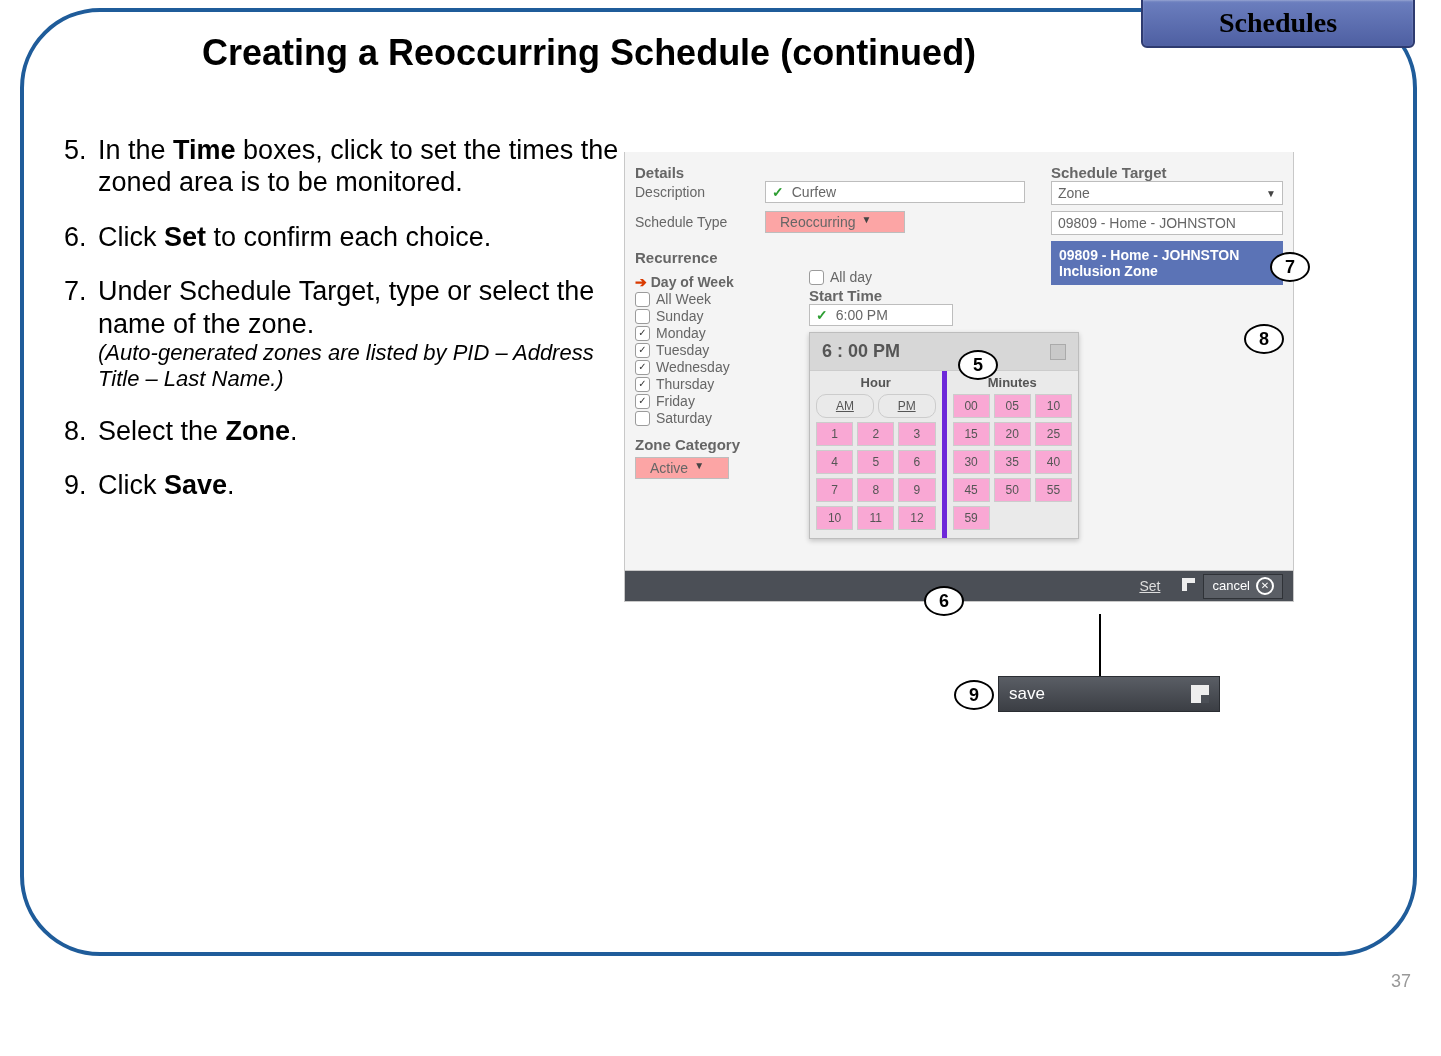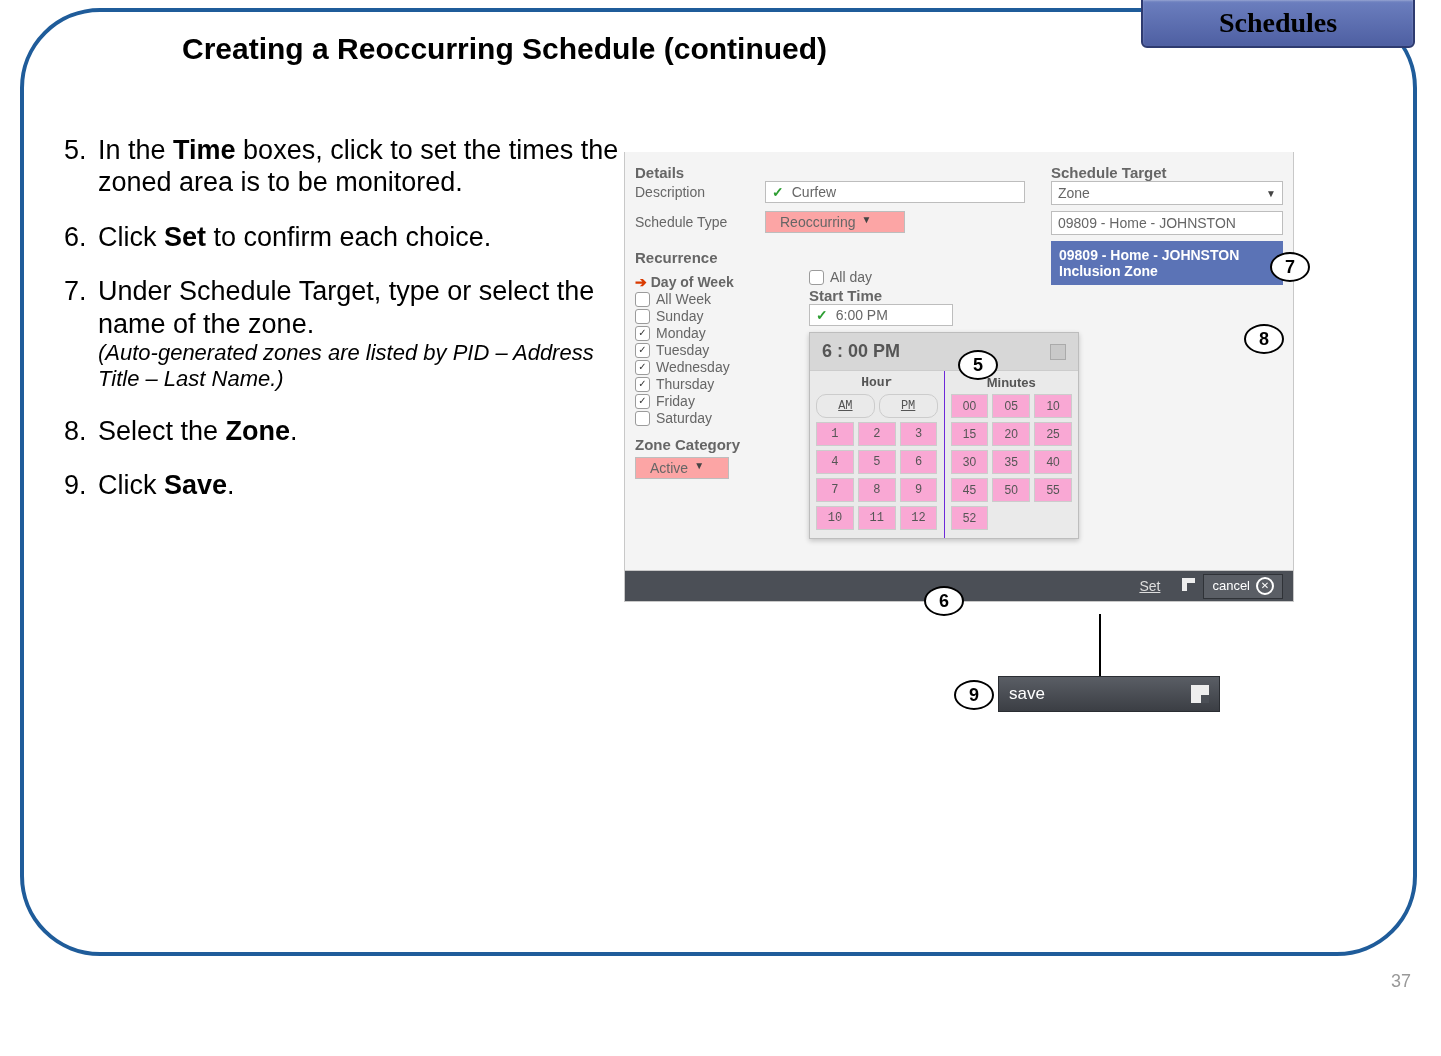--- a/index.html
+++ b/index.html
@@ -42,8 +42,8 @@
   }
   .title {
     position:absolute;
-    top:32px; left:182px;
-    font-size:30px; font-weight:bold;
+    top:32px; left:202px;
+    font-size:36px; font-weight:bold;
   }
   
   .instructions {

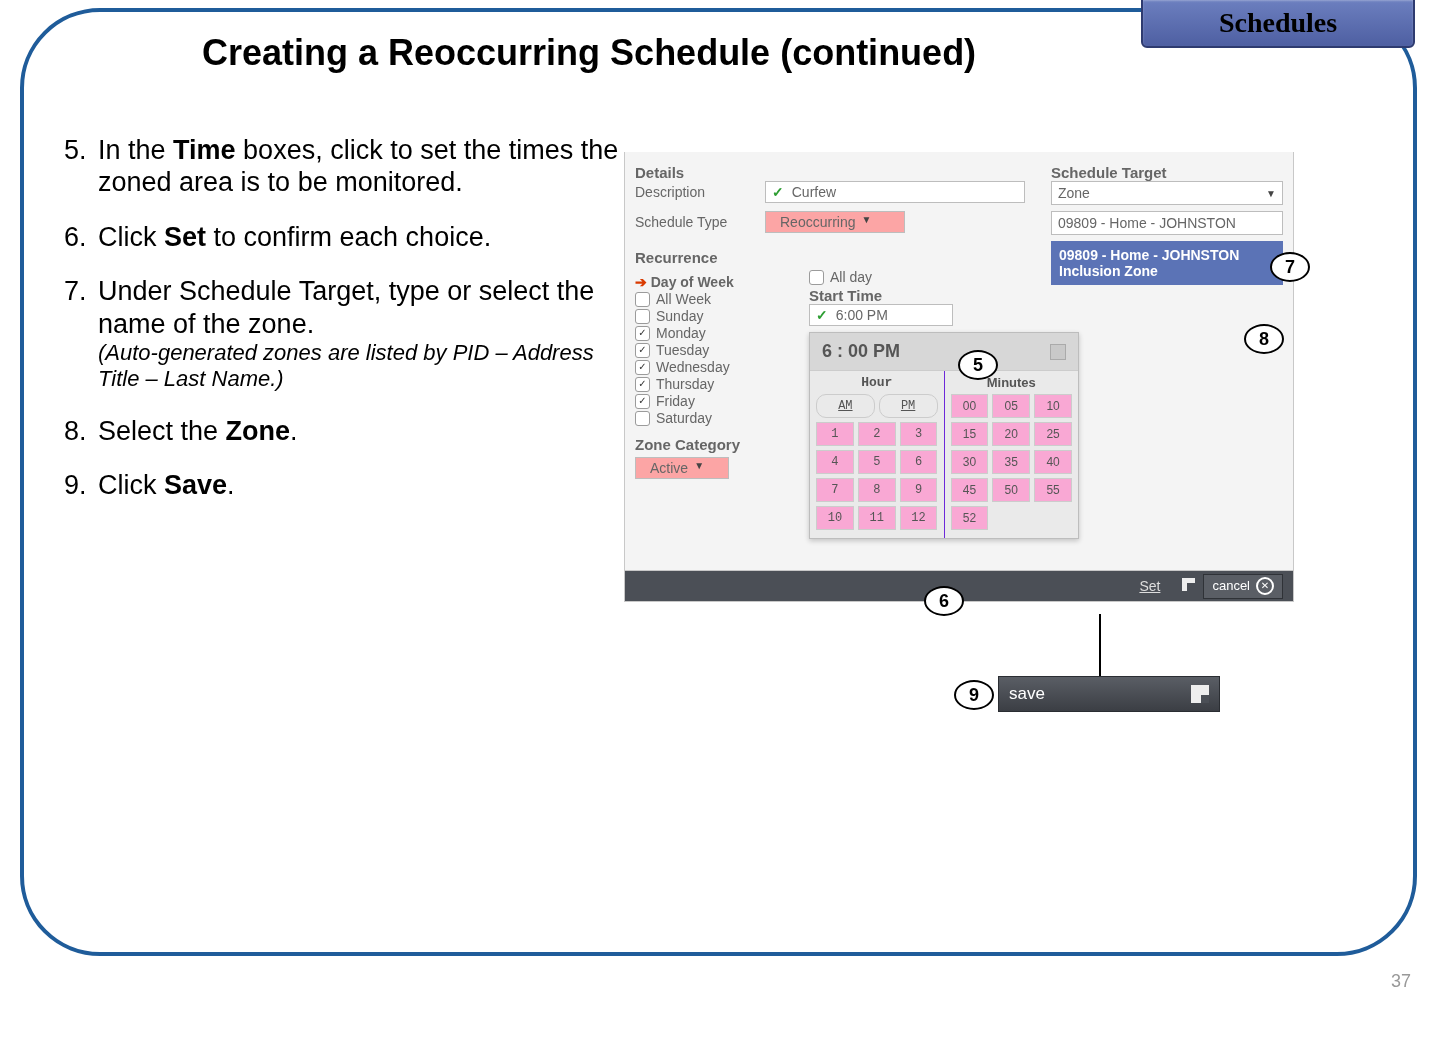--- a/index.html
+++ b/index.html
@@ -115,7 +115,7 @@
   .time-display .right-box { width:14px; height:14px; background:#c9c9c9; border:1px solid #aaa; }
   .picker-cols { display:flex; border-top:1px solid #ccc; }
   .picker-col { flex:1; padding:4px 6px 8px 6px; }
-  .picker-col.hour { border-right:1px solid #6d28d9;font-family:Liberation Mono, monospace; }
+  .picker-col.hour { border-right:5px solid #6d28d9; }
   .picker-head { text-align:center; font-weight:bold; font-size:13px; color:#555; margin-bottom:4px; }
   .grid { display:grid; gap:4px; }
   .grid.h { grid-template-columns:repeat(3, 1fr); }

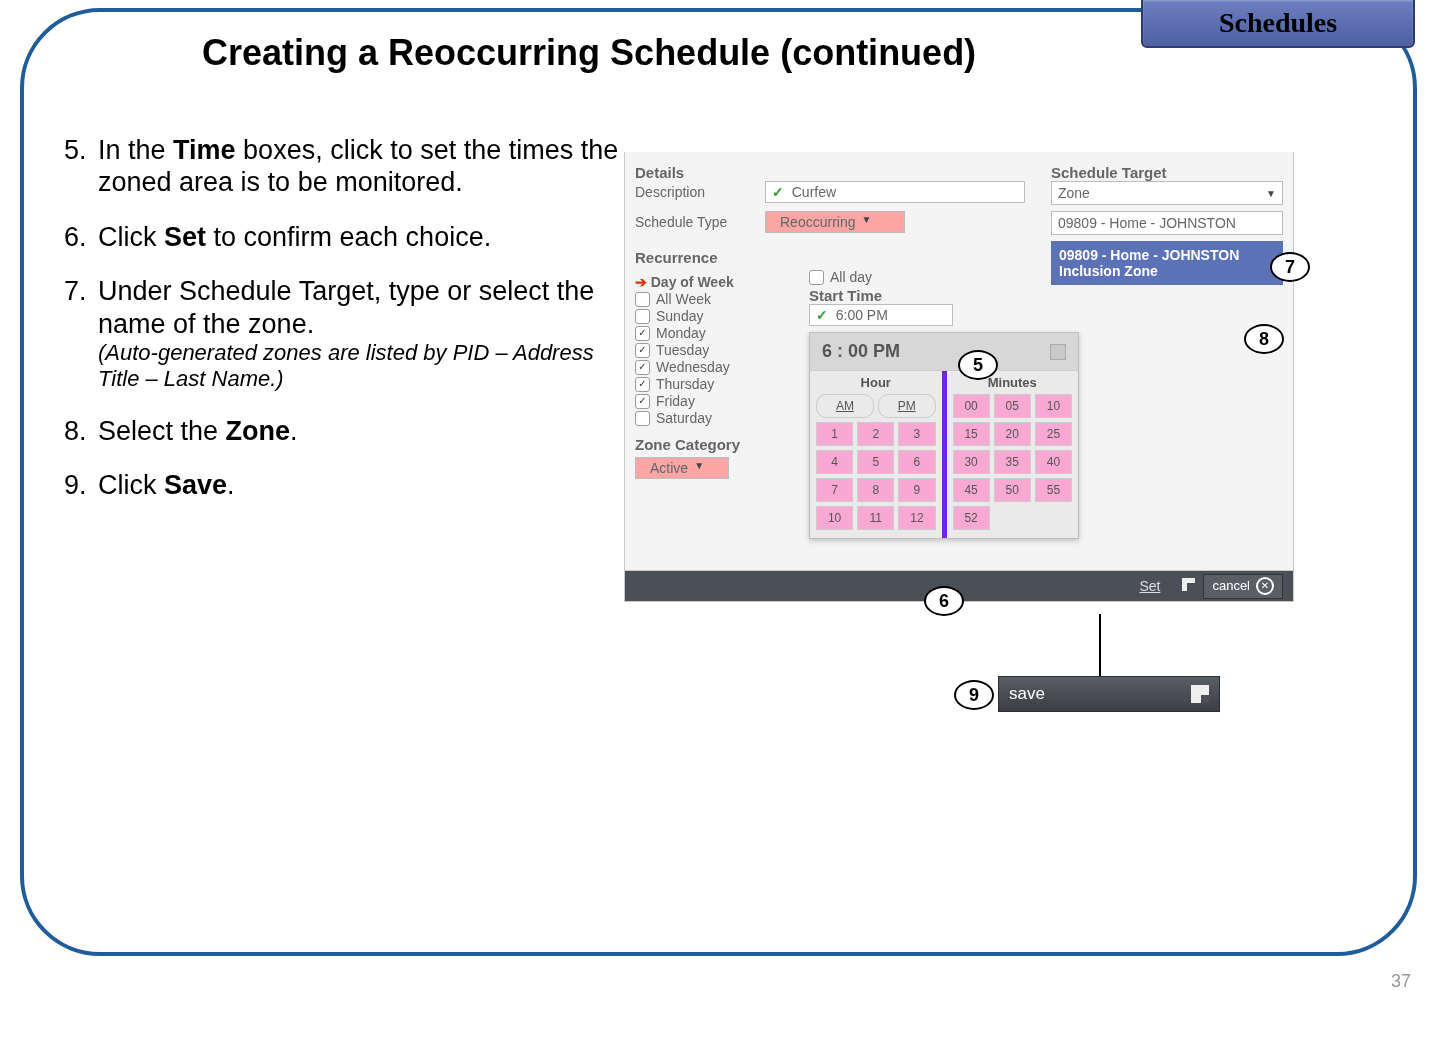--- a/index.html
+++ b/index.html
@@ -324,7 +324,7 @@
                   <div class="cell">45</div>
                   <div class="cell">50</div>
                   <div class="cell">55</div>
-                  <div class="cell">52</div>
+                  <div class="cell">59</div>
                 </div>
             </div>
           </div>

